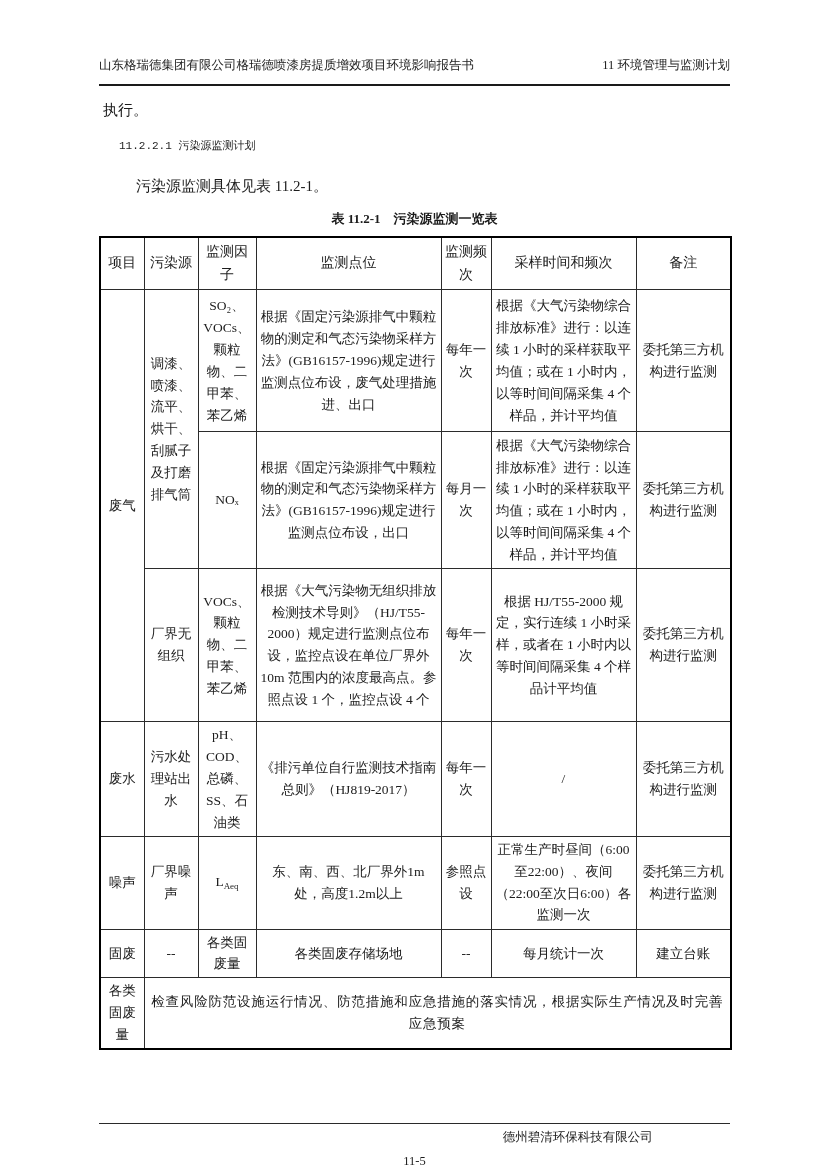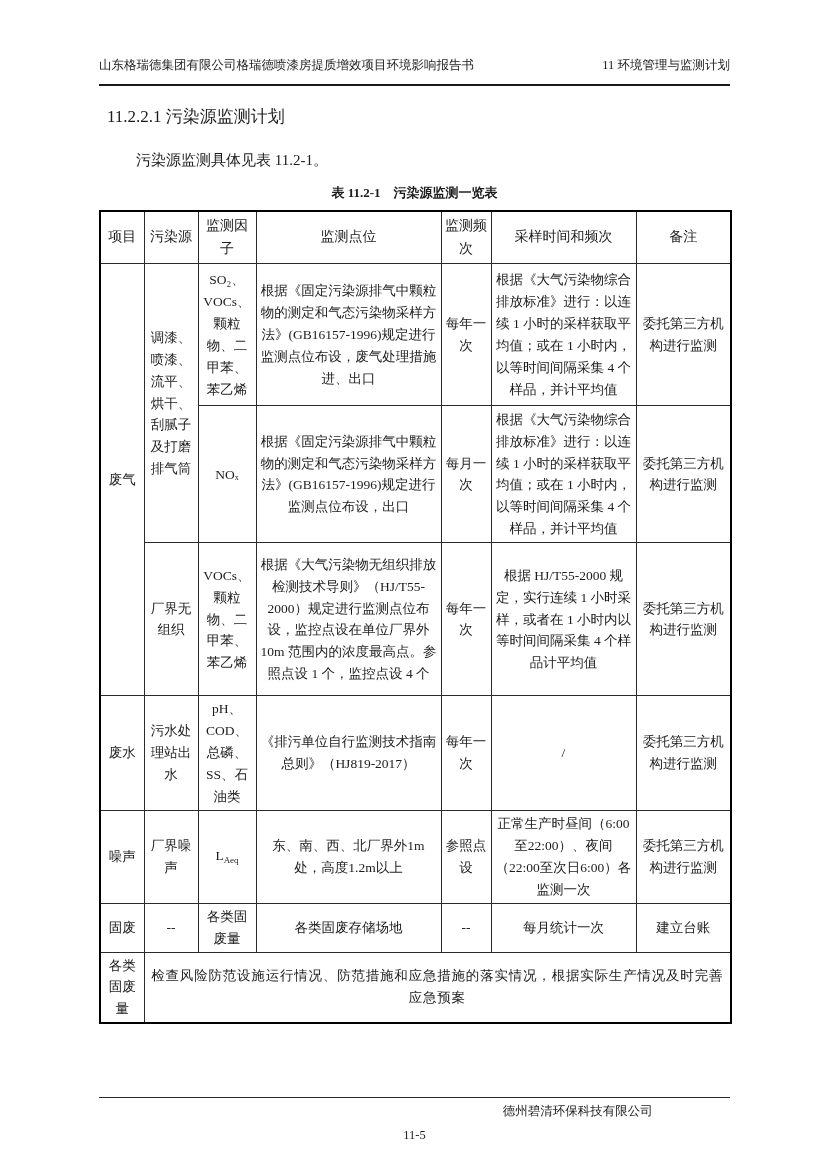--- a/index.html
+++ b/index.html
@@ -57,6 +57,7 @@
     <span>11 环境管理与监测计划</span>
   </div>
 
+  <p class="p-exec">执行。</p>
 
   <h3 class="section-heading">11.2.2.1 污染源监测计划</h3>
 

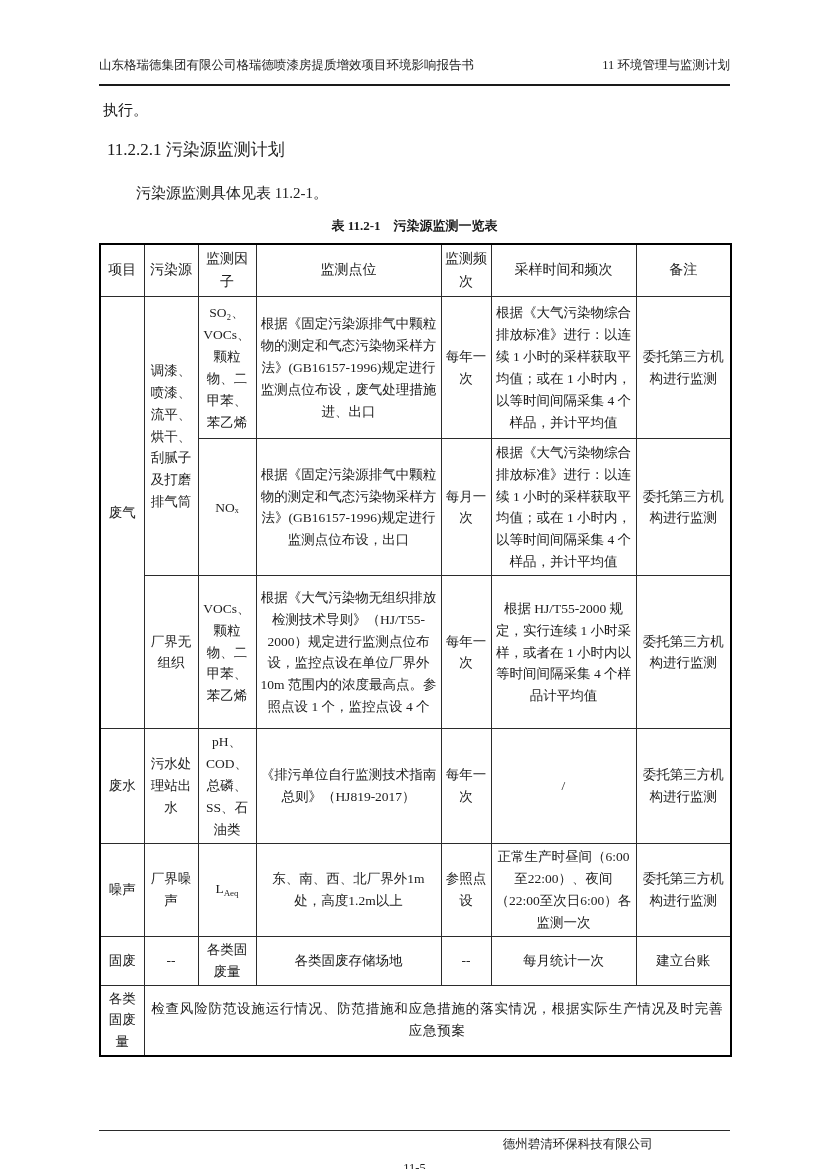--- a/index.html
+++ b/index.html
@@ -15,7 +15,7 @@
     border-bottom:2px solid #1a1a1a;
   }
   .p-exec{margin:15px 0 0 4px;font-size:15px;line-height:1.2;}
-  .section-heading{margin:21px 0 0 8px;font-size:17px;font-weight:normal;line-height:1.2;}
+  .section-heading{margin:21px 0 0 20px;font-size:11px;font-weight:normal;line-height:1.2;font-family:Liberation Mono, monospace;}
   .p-intro{margin:24px 0 8px 4px;font-size:15px;line-height:1.2;text-indent:2.2em;}
   .table-caption{margin:16px 0 0 0;text-align:center;font-weight:bold;font-size:13px;line-height:1.2;}
   table.monitor{

